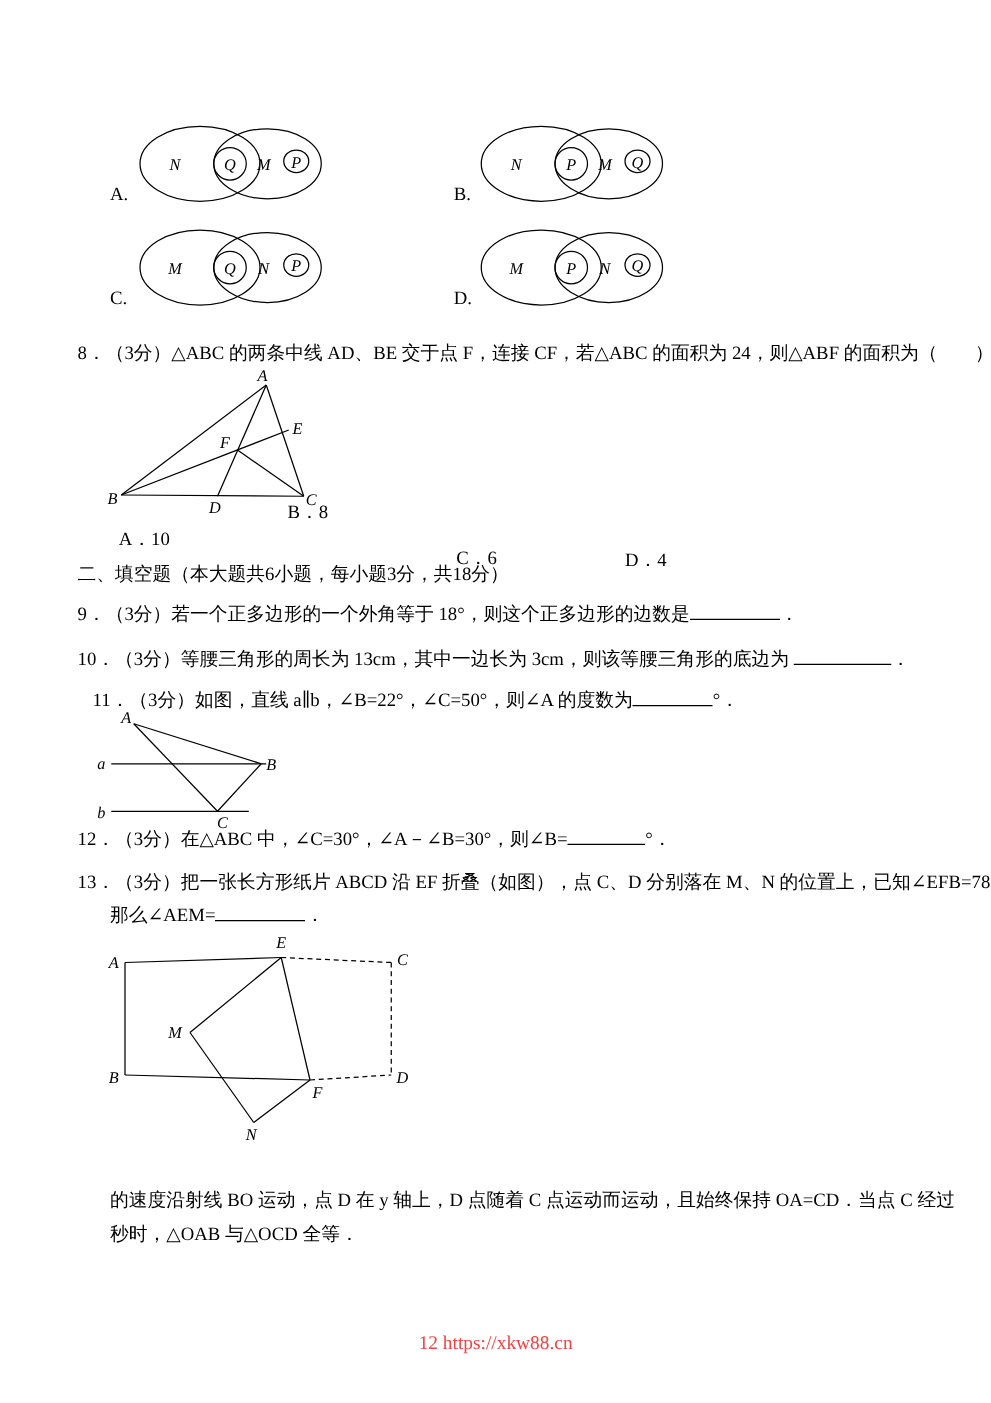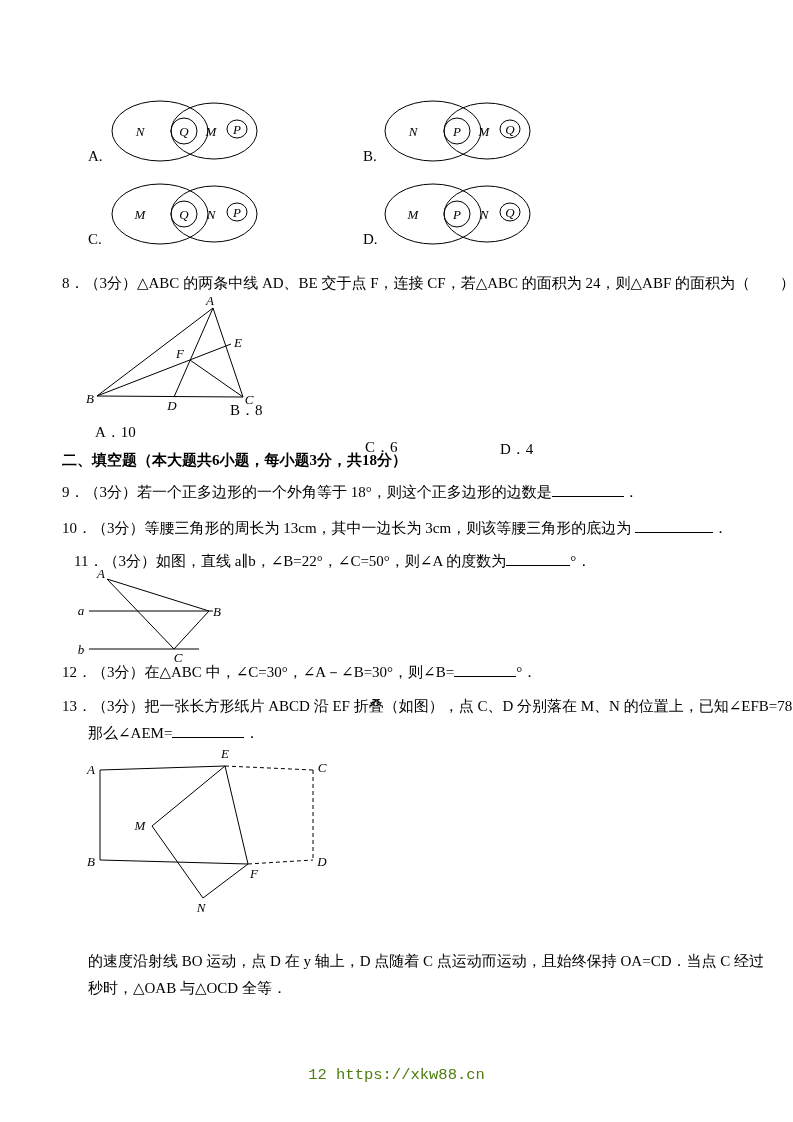--- a/index.html
+++ b/index.html
@@ -12,7 +12,7 @@
   }
   .abs { position:absolute; }
   .txt { font-size:15px; line-height:22px; white-space:nowrap; }
-  .heading { font-weight:bold; }
+  .heading { font-weight:normal; }
   .blank {
     display:inline-block; height:15px; vertical-align:baseline;
     border-bottom:1px solid #000;

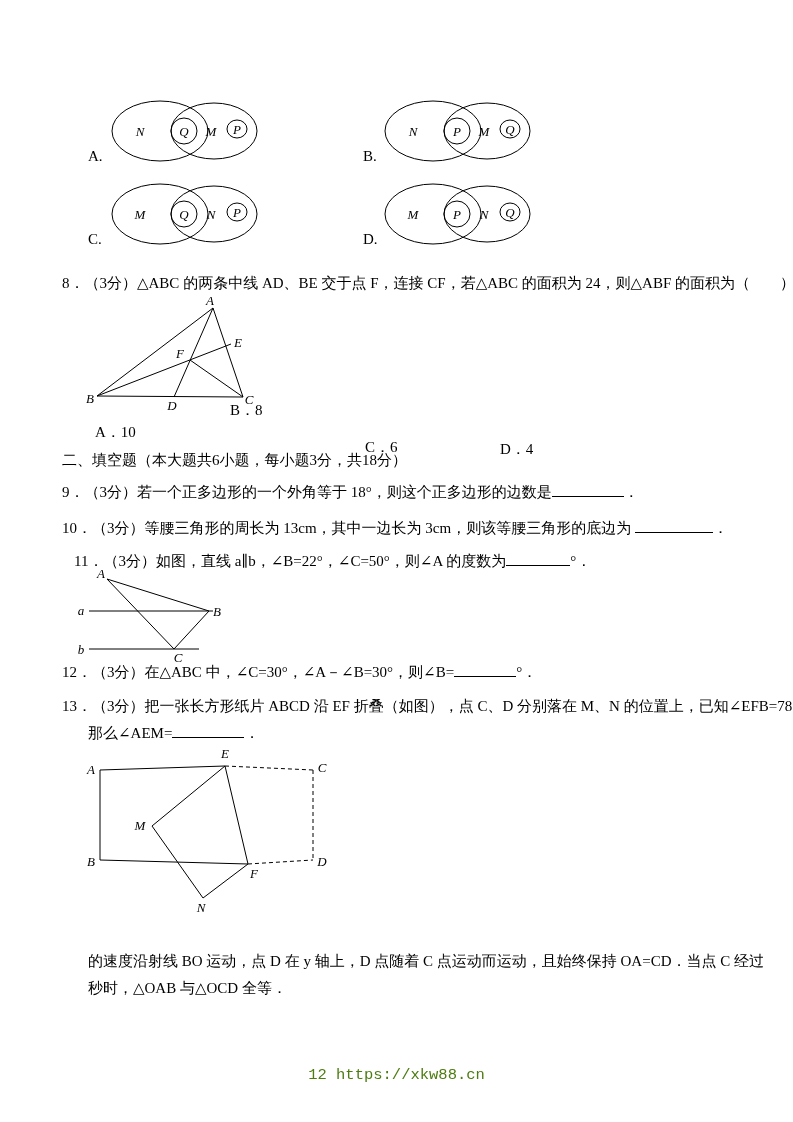--- a/index.html
+++ b/index.html
@@ -24,8 +24,8 @@
     font-style:italic; font-size:13px; text-anchor:middle; fill:#000;
   }
   .footer {
-    width:100%; text-align:center; color:#4d7c0f;
-    font-family:Liberation Mono, monospace; font-size:15.5px;
+    width:100%; text-align:center; color:#ef4444;
+    font-family:Liberation Serif, serif; font-size:15.5px;
   }
 </style>
 </head>

